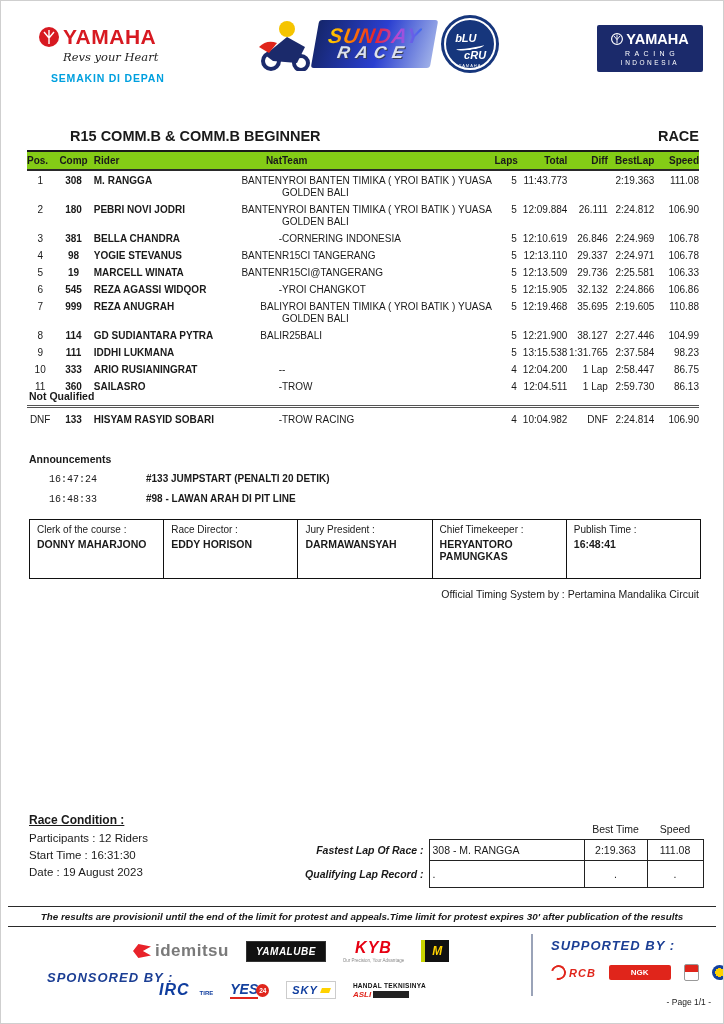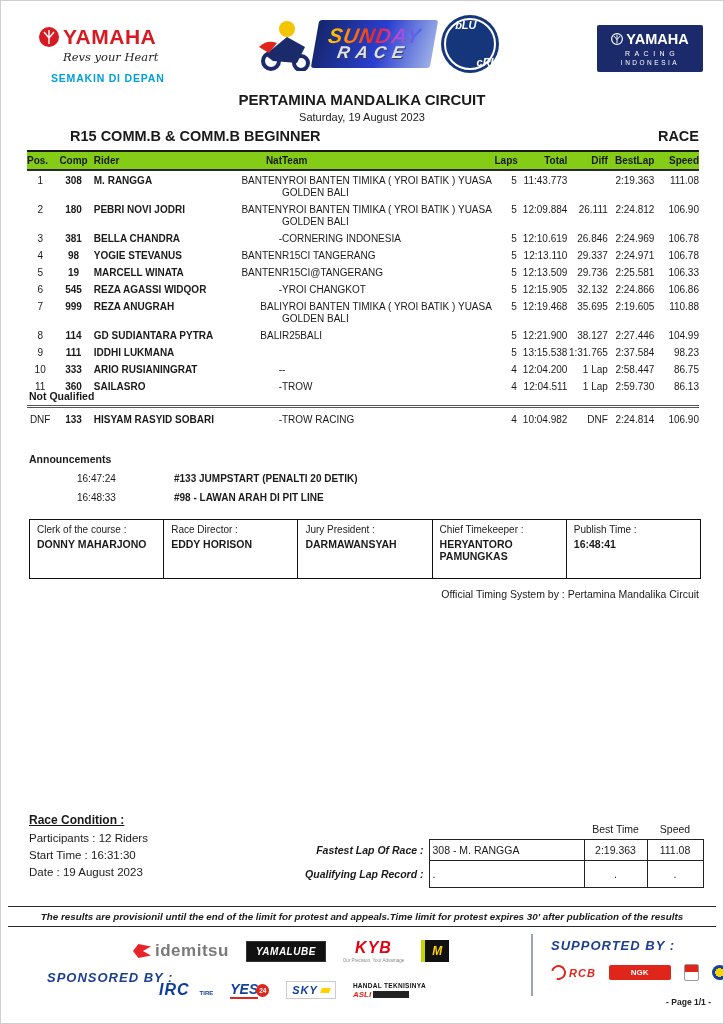--- a/index.html
+++ b/index.html
@@ -24,7 +24,7 @@
   .sr-race{color:#dde1ec;font-style:italic;font-weight:900;font-size:17px;letter-spacing:6px;
            margin-top:-5px;padding-left:12px;text-shadow:1px 1px 0 #3a3f55;}
   .blucru{width:48px;height:48px;border-radius:50%;background:#16367c;border:2px solid #fff;
-          box-shadow:0 0 0 3px #16367c;display:flex;flex-direction:row;justify-content:space-between;}
+          box-shadow:0 0 0 3px #16367c;display:flex;flex-direction:column;justify-content:flex-end;}
   .bc1{color:#fff;font-weight:bold;font-style:italic;font-size:11px;margin-left:9px;line-height:1;}
   .bc-swoosh{width:28px;height:4px;border-bottom:2px solid #fff;border-radius:50%;transform:rotate(-8deg);margin:0 auto;}
   .bc2{color:#fff;font-weight:bold;font-style:italic;font-size:11px;align-self:flex-end;margin-right:8px;line-height:1;}

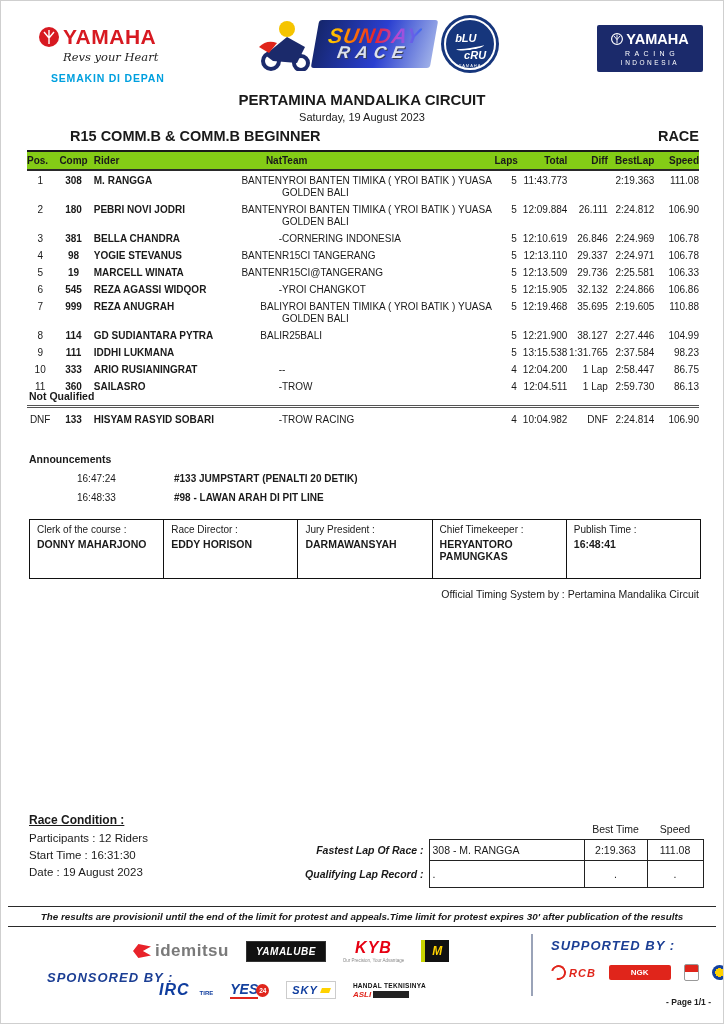--- a/index.html
+++ b/index.html
@@ -194,10 +194,6 @@
     <div class="yr3">INDONESIA</div>
   </div>
 
-  <div class="title-block">
-    <div class="circuit">PERTAMINA MANDALIKA CIRCUIT</div>
-    <div class="event-date">Saturday, 19 August 2023</div>
-  </div>
 
   <div class="section-row">
     <div>R15 COMM.B &amp; COMM.B BEGINNER</div>

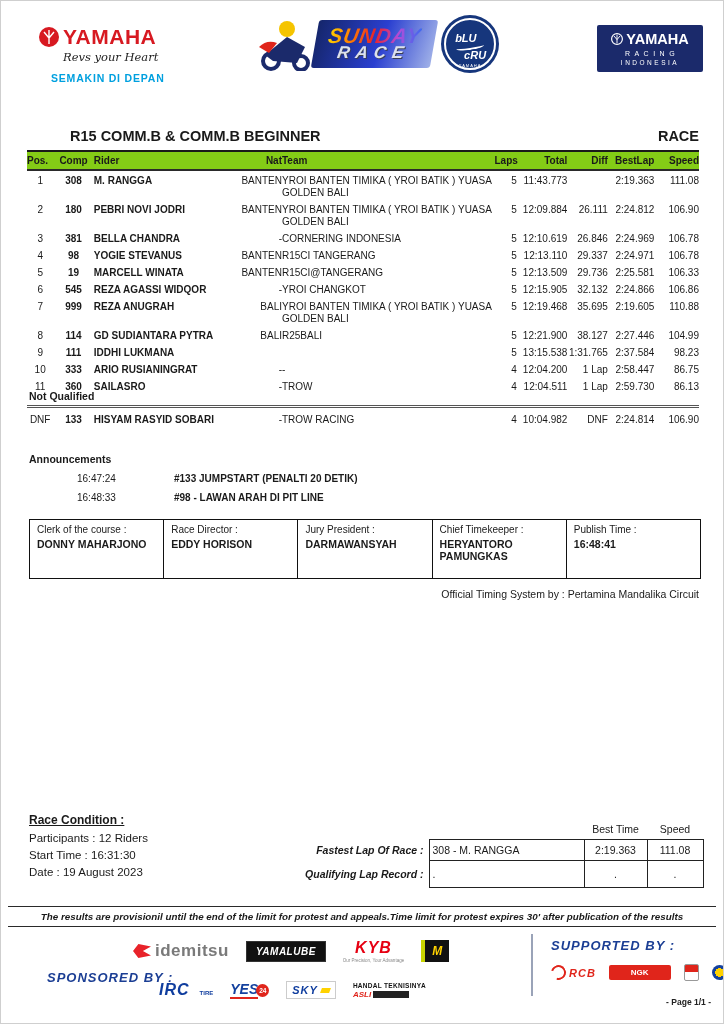--- a/index.html
+++ b/index.html
@@ -67,7 +67,7 @@
   .announcements{position:absolute;top:452px;left:28px;}
   .ann-title{font-size:10.5px;font-weight:bold;}
   .ann-item{margin-top:8px;font-size:10px;}
-  .ann-time{display:inline-block;margin-left:48px;width:60px;}
+  .ann-time{display:inline-block;margin-left:20px;width:60px;font-family:Liberation Mono, monospace;}
   .ann-text{margin-left:37px;font-weight:bold;}
 
   

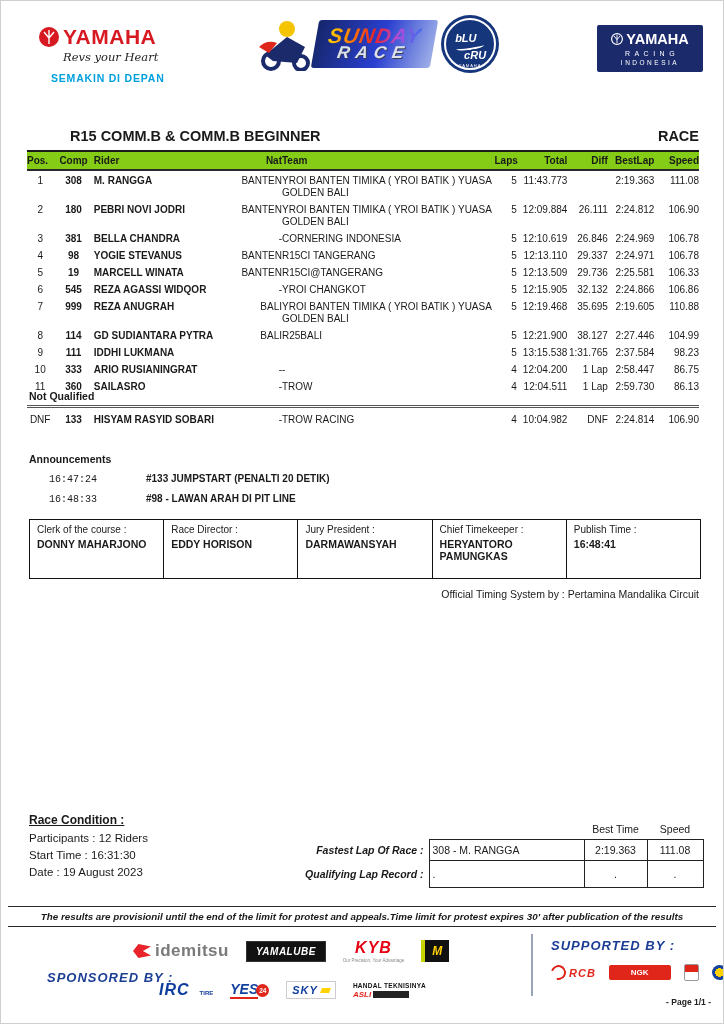--- a/index.html
+++ b/index.html
@@ -107,7 +107,7 @@
                    font-weight:bold;font-style:italic;letter-spacing:1px;}
   .supp-row{position:absolute;left:550px;top:963px;display:flex;gap:13px;align-items:center;}
   .divider{position:absolute;left:530px;top:933px;width:2px;height:62px;background:#9aa3b8;}
-  .page-label{position:absolute;right:12px;top:996px;font-size:8.5px;color:#222;font-weight:bold;}
+  .page-label{position:absolute;right:12px;top:996px;font-size:8.5px;color:#222;}
 
   .idemitsu{display:flex;align-items:center;gap:4px;}
   .idm-mark{width:18px;height:14px;background:#e8232a;

